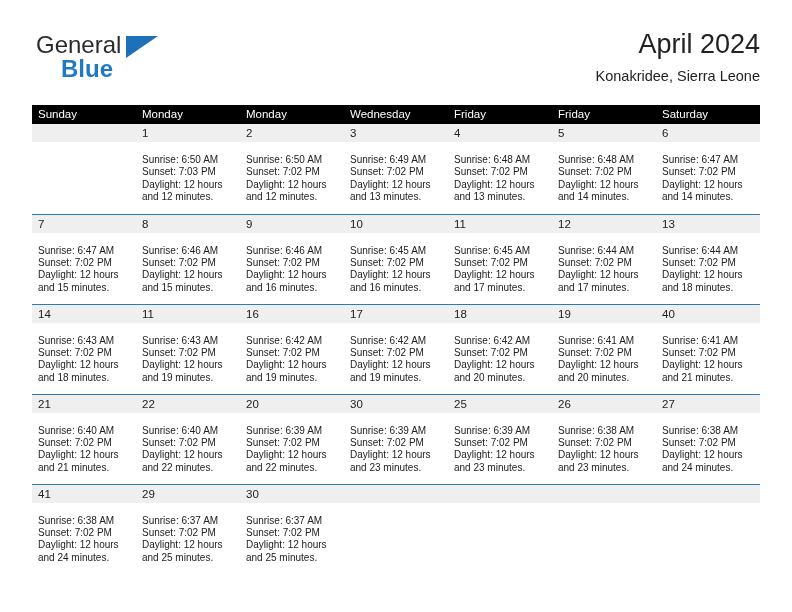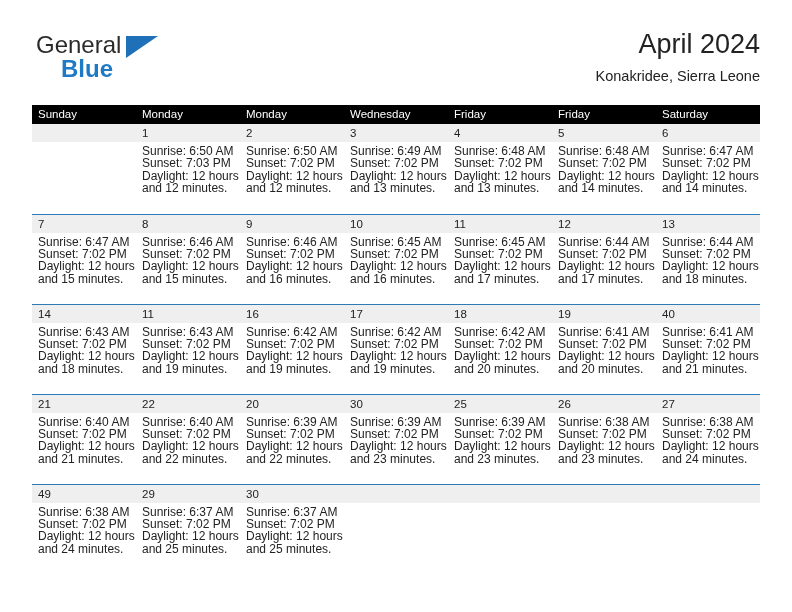--- a/index.html
+++ b/index.html
@@ -141,8 +141,8 @@
     color: #222222;
   }
   .cell-body {
-    padding: 3px 6px 0 6px;
-    font-size: 12px;
+    padding: 12px 6px 0 6px;
+    font-size: 10px;
     line-height: 12.4px;
     color: #222222;
   }

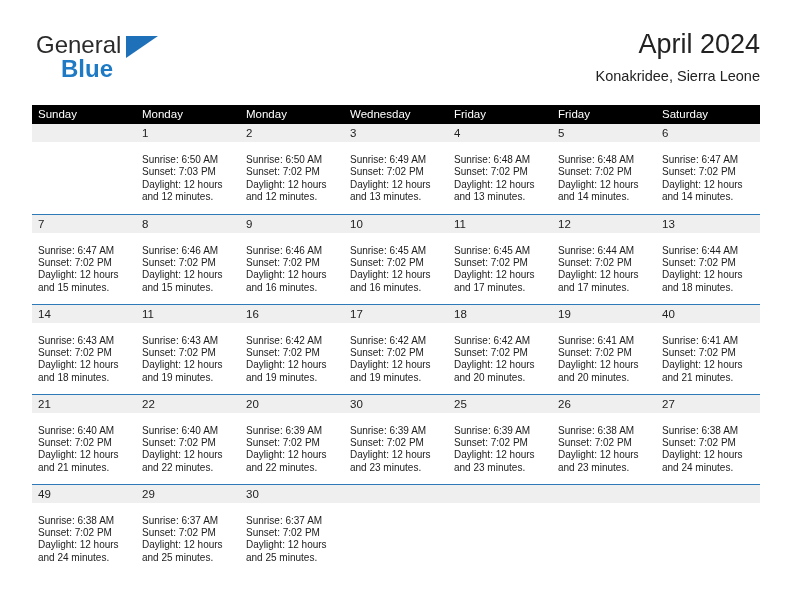--- a/index.html
+++ b/index.html
@@ -502,7 +502,7 @@
         <tr class="week-row">
           <td class="day-cell">
             <div class="cell-inner">
-              <div class="daynum-band">49</div>
+              <div class="daynum-band">41</div>
               <div class="cell-body">
                 <div>Sunrise: 6:38 AM</div>
                 <div>Sunset: 7:02 PM</div>

